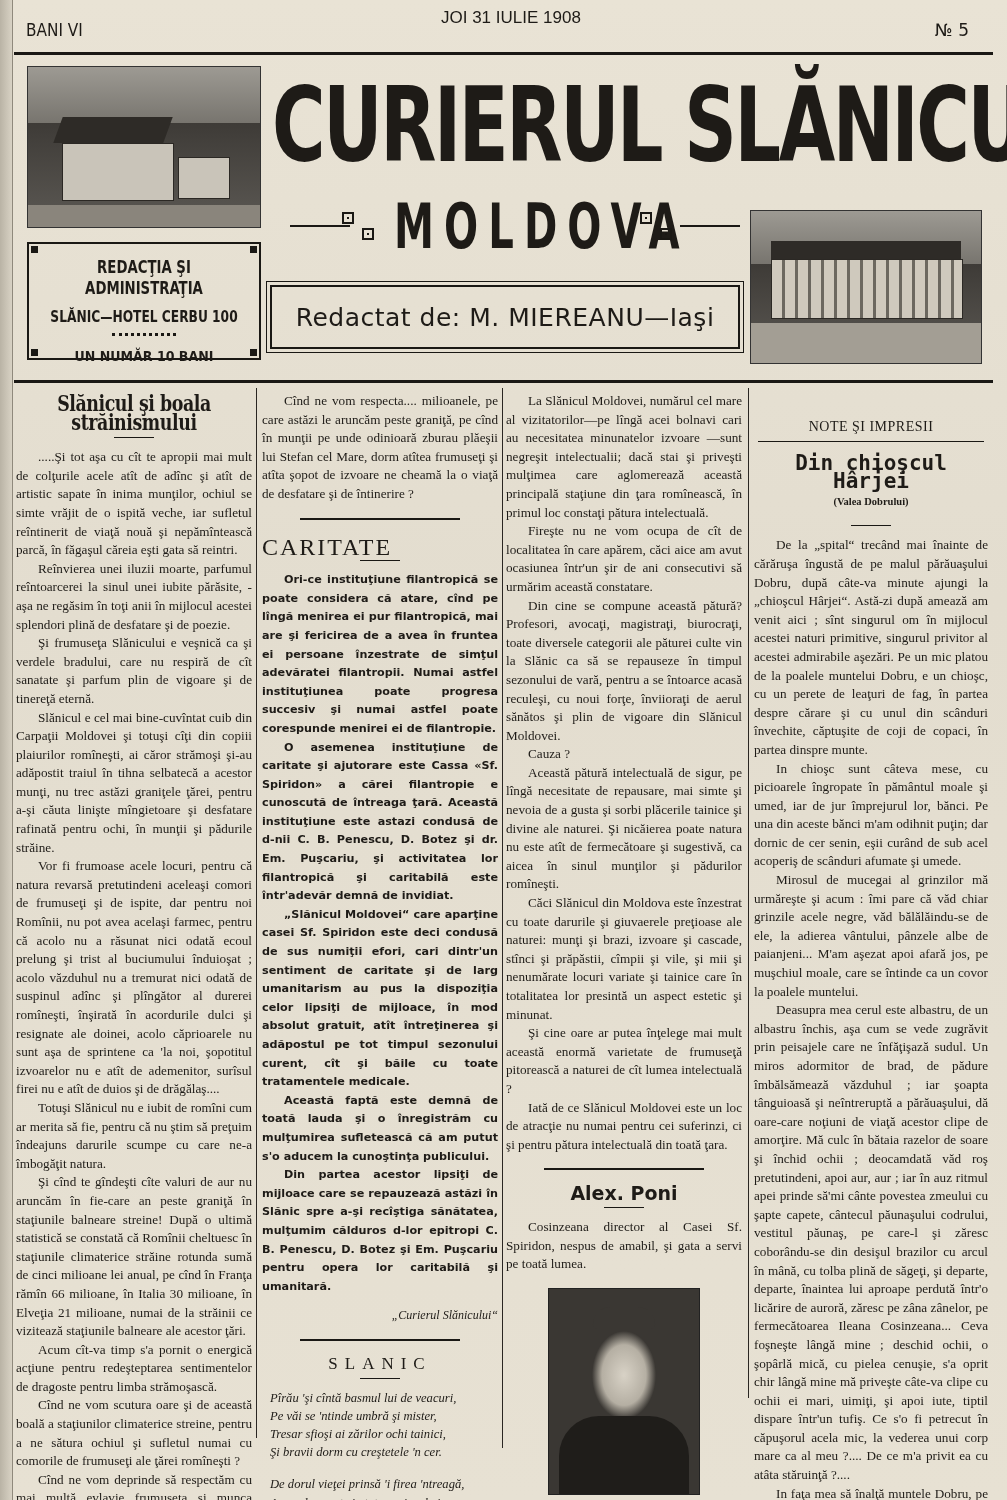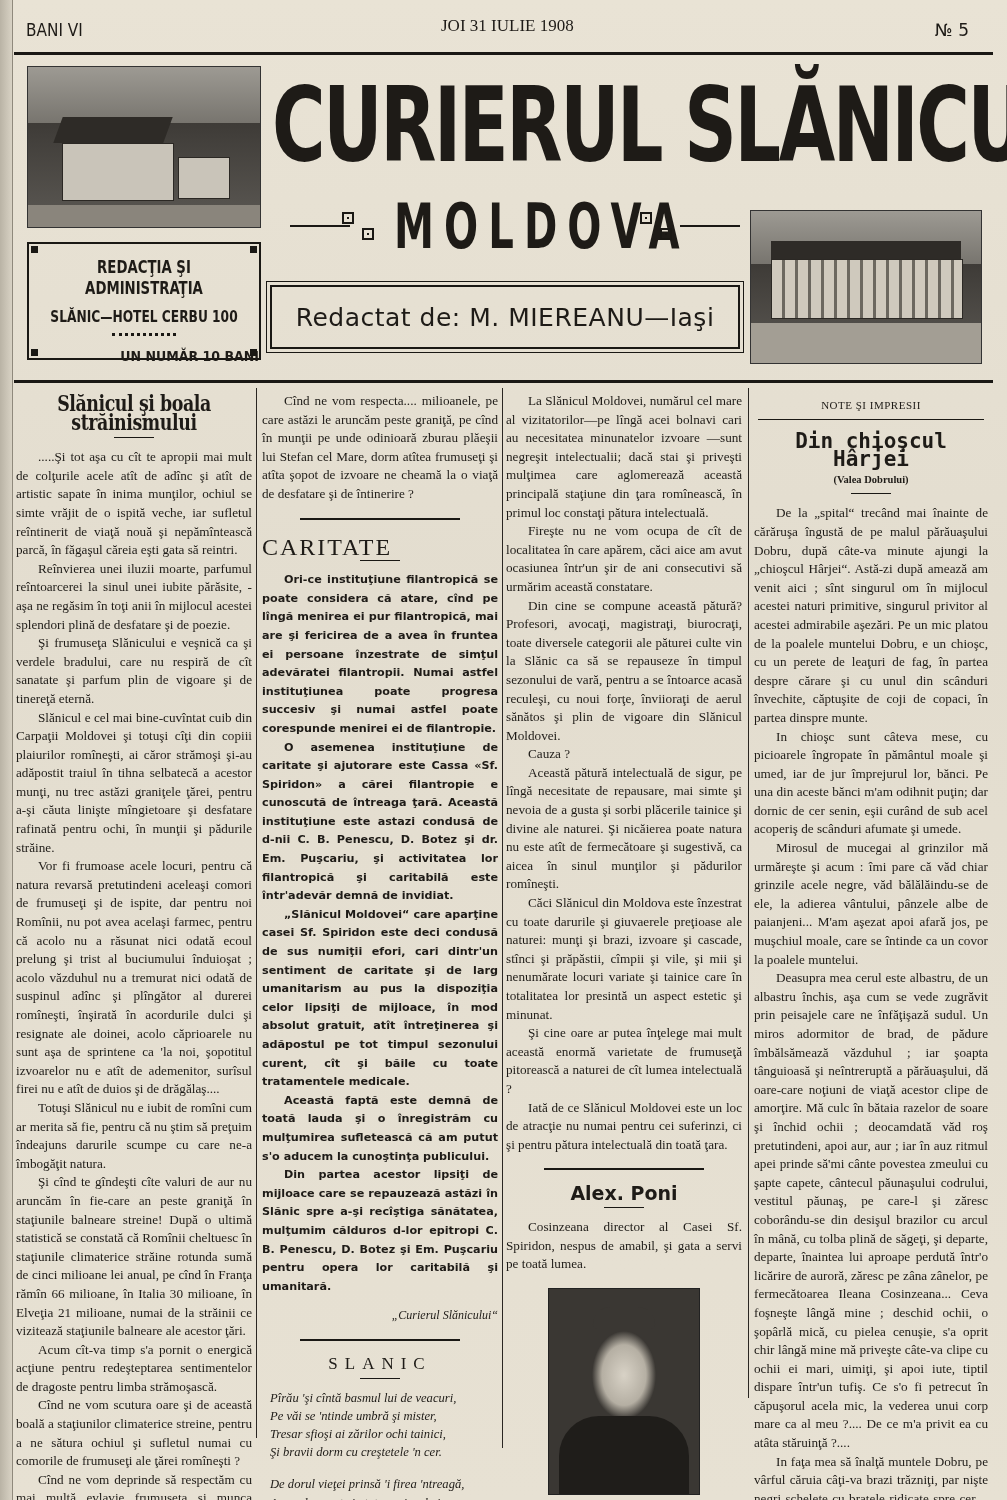--- a/index.html
+++ b/index.html
@@ -8,7 +8,7 @@
   .leftedge{position:absolute;left:0;top:0;width:12px;height:1500px;background:linear-gradient(90deg,#b9b3a5,#d8d2c4);border-right:1px solid #8f897c;}
   .topline{position:absolute;top:8px;left:26px;right:20px;font-family:"DejaVu Sans",sans-serif;font-size:17px;}
   .anul{position:absolute;left:0;top:12px;font-family:"DejaVu Sans Condensed","DejaVu Sans",sans-serif;font-size:17px;letter-spacing:0;}
-  .date{position:absolute;left:415px;top:8px;font-size:17px;font-family:Liberation Serif, serif;}
+  .date{position:absolute;left:415px;top:0;font-size:17px;font-family:Liberation Sans, sans-serif;}
   .numar{position:absolute;right:18px;top:12px;font-size:17px;font-family:"DejaVu Sans",sans-serif;}
   .rule-top{position:absolute;top:52px;left:14px;right:14px;height:3px;background:#1a1814;}
   .photo{position:absolute;background:#5a5651;border:1px solid #333;overflow:hidden;}

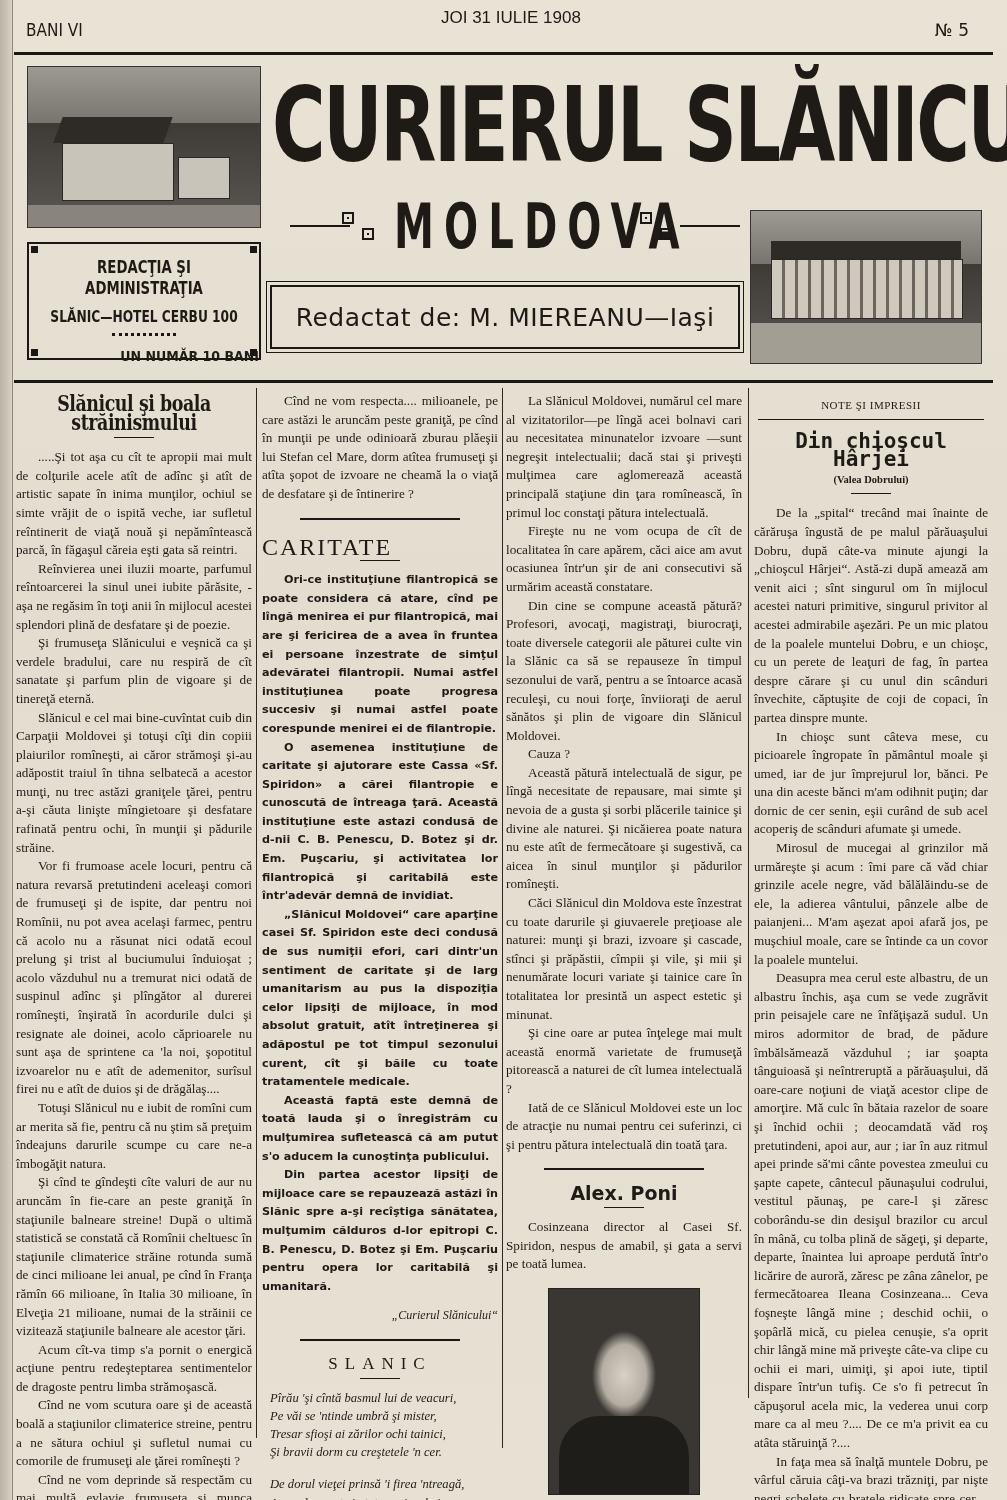--- a/index.html
+++ b/index.html
@@ -28,7 +28,7 @@
   .admin .l1{font-weight:bold;font-size:18px;margin-top:12px;transform:scaleX(.82);}
   .admin .l2{font-weight:bold;font-size:16px;margin-top:9px;transform:scaleX(.85);}
   .admin .dots{margin:7px auto 0;width:64px;border-top:3px dotted #1a1814;}
-  .admin .l3{font-weight:bold;font-size:14px;margin-top:12px;text-align:right;}
+  .admin .l3{font-weight:bold;font-size:14px;margin-top:12px;}
   .admin .corner{position:absolute;width:7px;height:7px;background:#1a1814;}
   .rule-mast{position:absolute;top:380px;left:14px;right:14px;height:3px;background:#1a1814;}
   .col{position:absolute;top:392px;font-size:13.2px;line-height:18.6px;text-align:justify;}

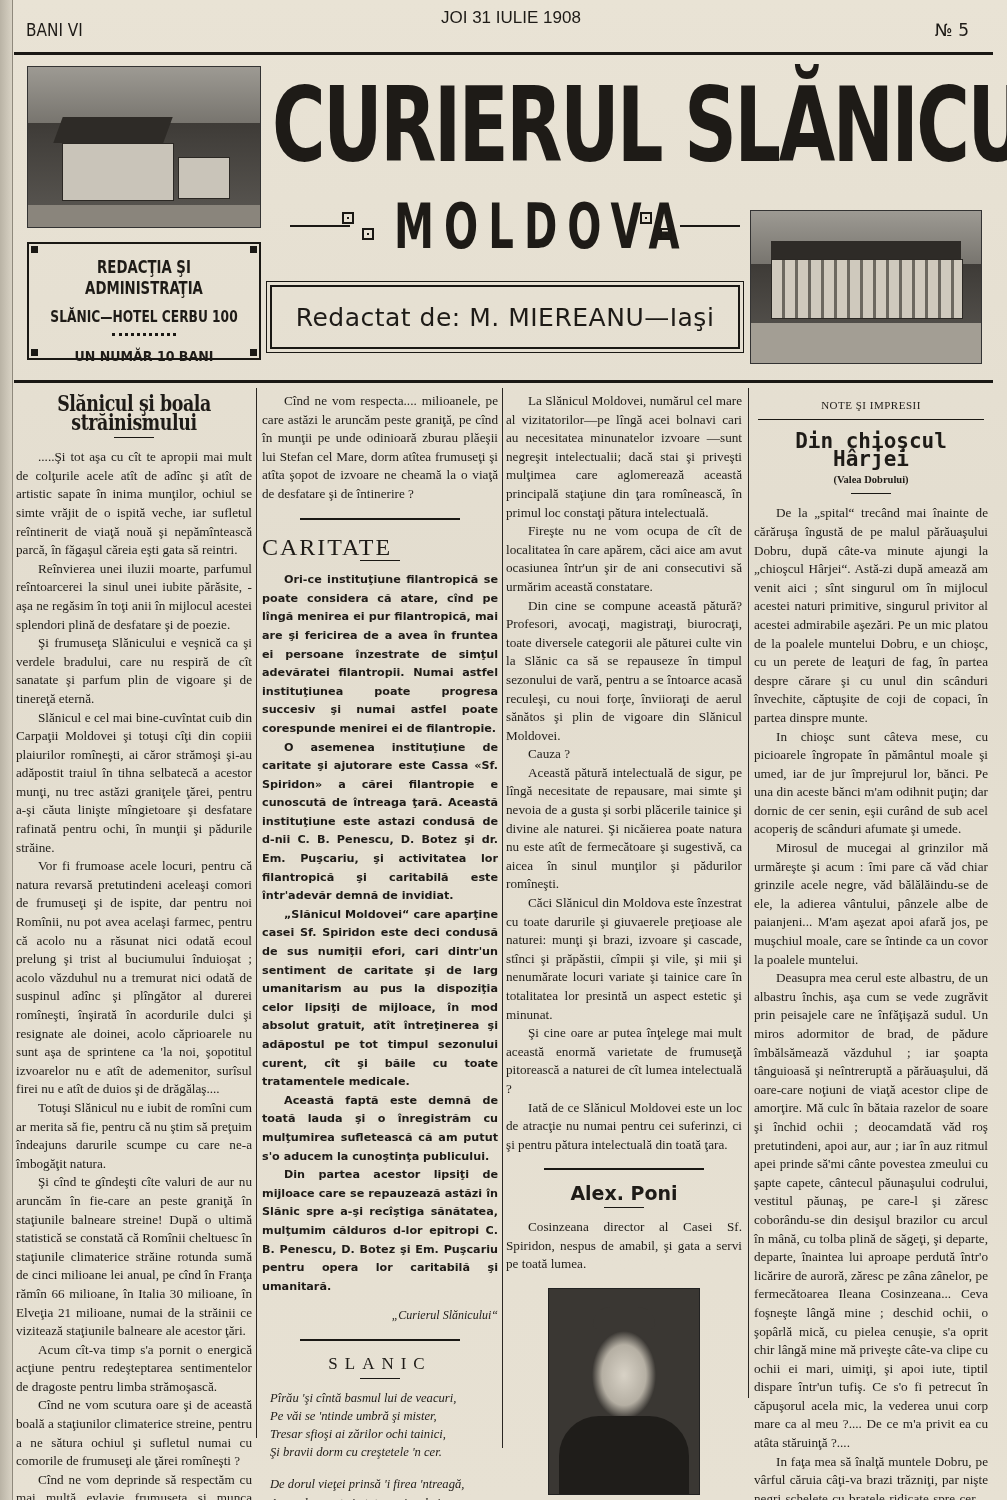--- a/index.html
+++ b/index.html
@@ -51,7 +51,7 @@
   .portrait{width:150px;height:205px;margin:14px auto 6px;background:radial-gradient(ellipse 40px 55px at 50% 42%,#d8d2c6 0%,#b5afa3 55%,#3a3733 80%),#2f2c28;position:relative;border:1px solid #222;}
   .portrait .coat{position:absolute;bottom:0;left:10px;right:10px;height:78px;background:#1f1d1a;border-radius:40px 40px 0 0;}
   .portrait .hair{position:absolute;left:44px;top:18px;width:62px;height:22px;background:#3a3733;border-radius:30px 30px 8px 8px;}
-  .note-h{text-align:center;font-size:11px;letter-spacing:.5px;margin:4px 0 4px;}
+  .note-h{text-align:center;font-size:14px;letter-spacing:.5px;margin:26px 0 4px;}
   .note-line{border-top:1px solid #1a1814;margin:0 4px 12px;}
   .chiosc-h{font-family:"DejaVu Sans Mono",monospace;font-weight:bold;font-size:21px;text-align:center;margin:0 0 2px;}
   .valea{text-align:center;font-weight:bold;font-size:10.5px;margin-bottom:4px;}

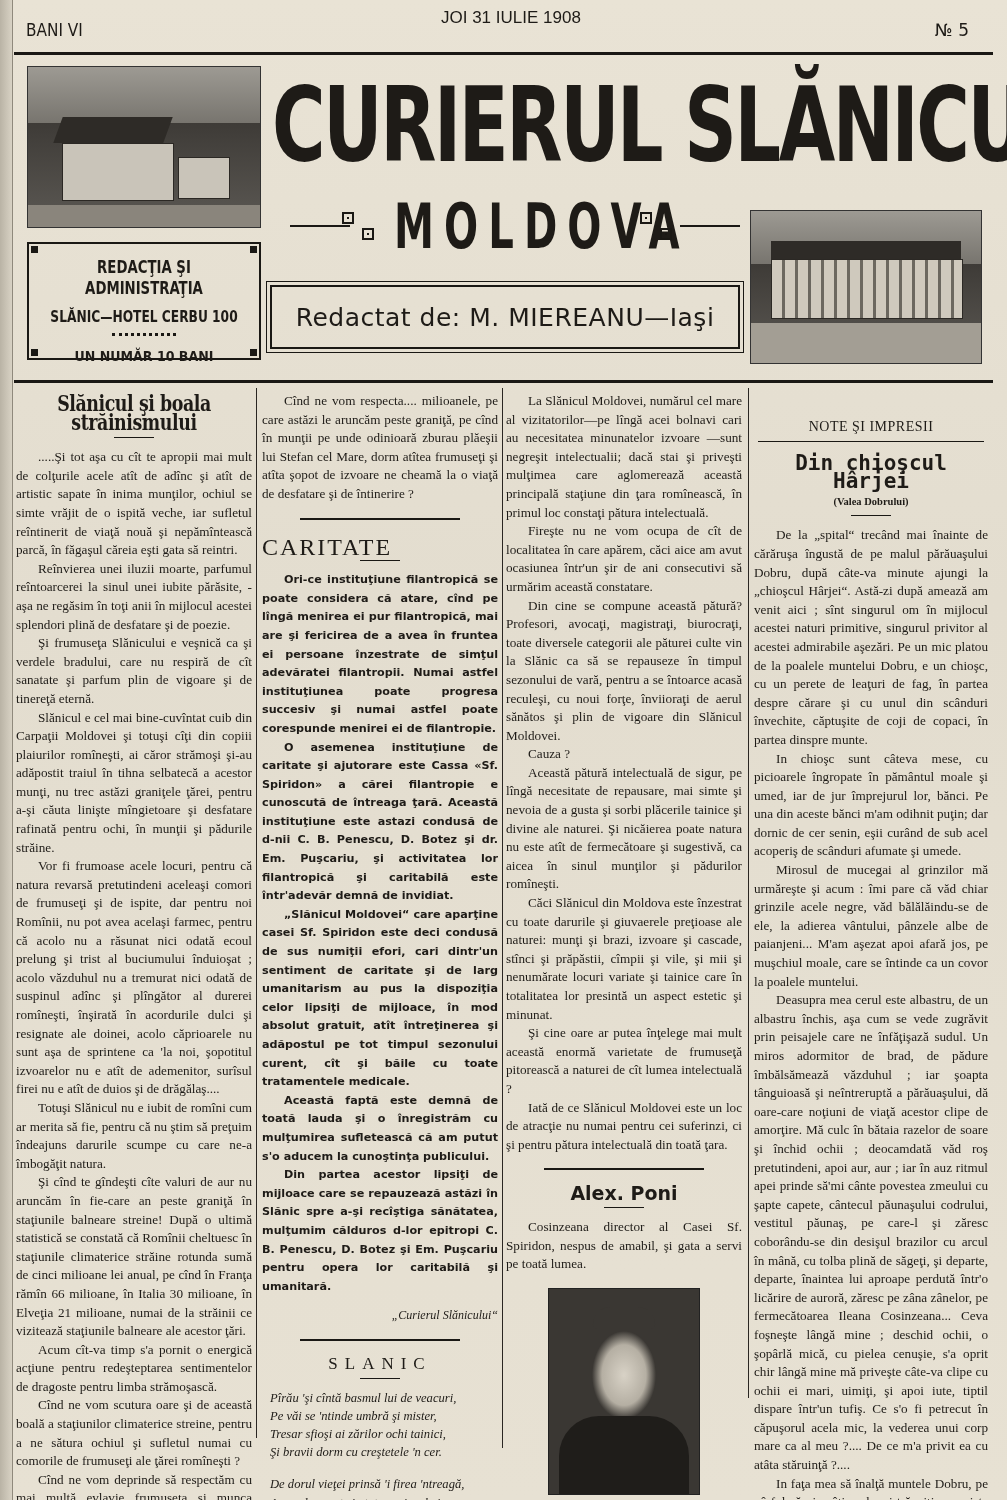--- a/index.html
+++ b/index.html
@@ -54,7 +54,7 @@
   .note-h{text-align:center;font-size:14px;letter-spacing:.5px;margin:26px 0 4px;}
   .note-line{border-top:1px solid #1a1814;margin:0 4px 12px;}
   .chiosc-h{font-family:"DejaVu Sans Mono",monospace;font-weight:bold;font-size:21px;text-align:center;margin:0 0 2px;}
-  .valea{text-align:center;font-weight:bold;font-size:10.5px;margin-bottom:4px;}
+  .valea{text-align:center;font-weight:bold;font-size:10.5px;margin-bottom:14px;}
 </style>
 </head>
 <body>

